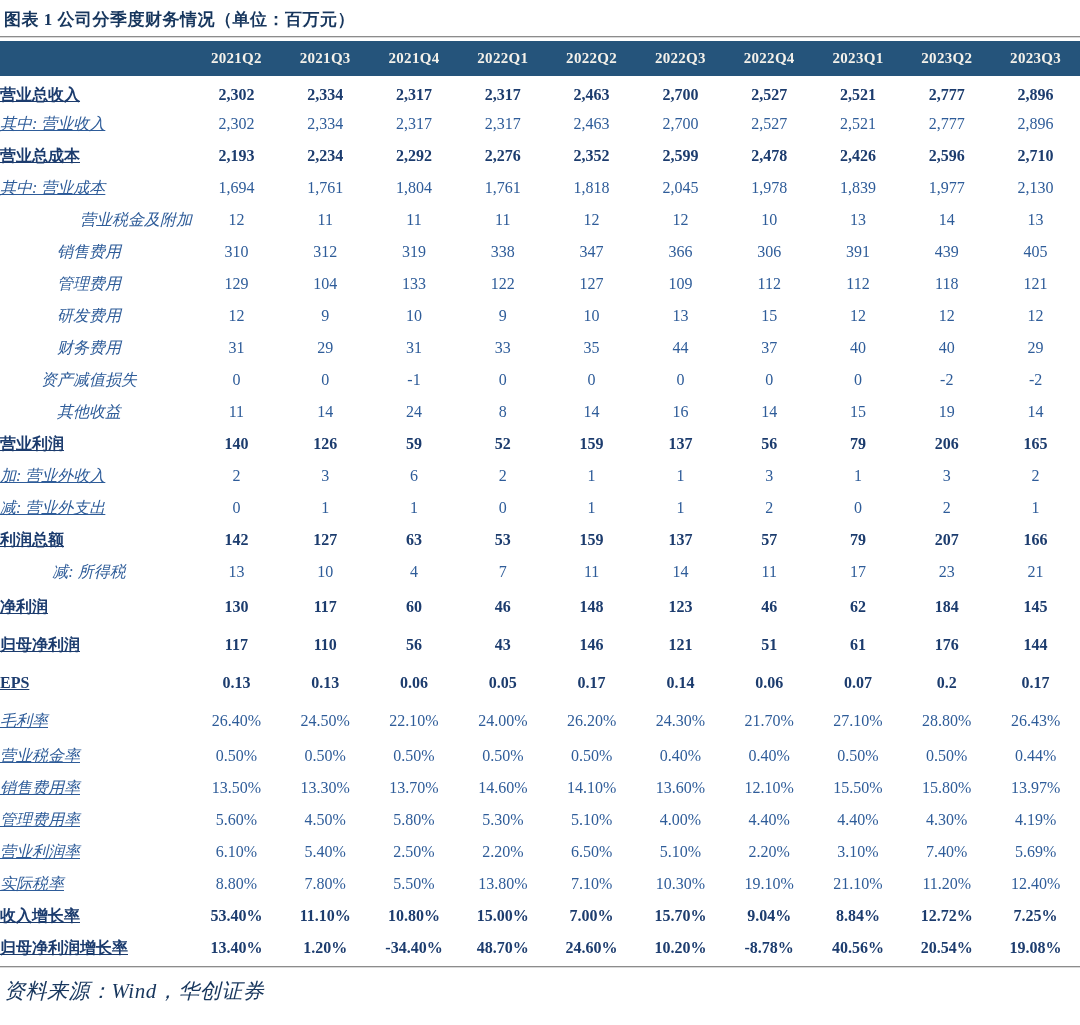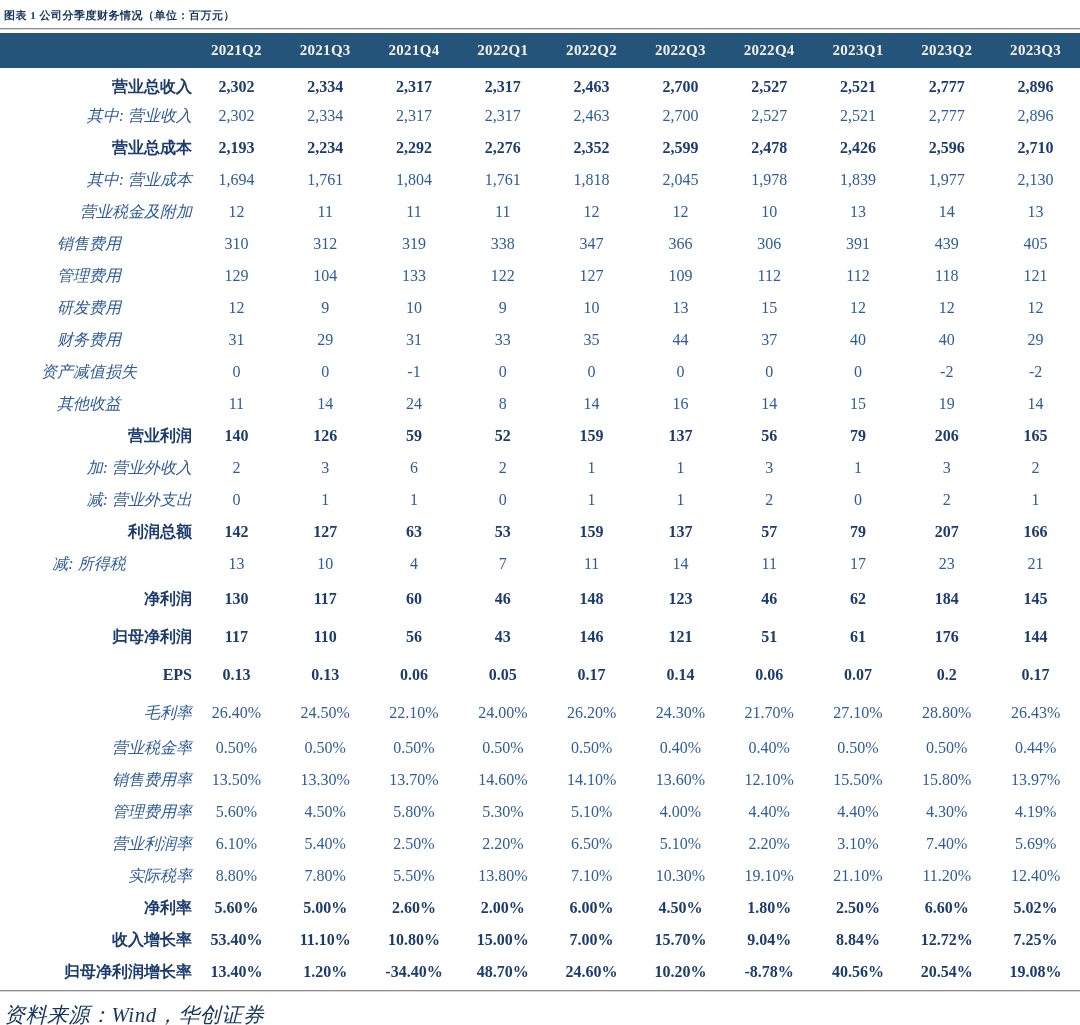--- a/index.html
+++ b/index.html
@@ -20,7 +20,7 @@
   }
   .figure-title{
     padding:8px 8px 5px 4px;
-    font-size:11px;font-weight:bold;color:var(--title-text);
+    font-size:17px;font-weight:bold;color:var(--title-text);
     letter-spacing:0.5px;
   }
   .rule-top{height:2px;background:var(--rule-gray);border-bottom:1px solid var(--rule-gray-light);margin-bottom:3px;}

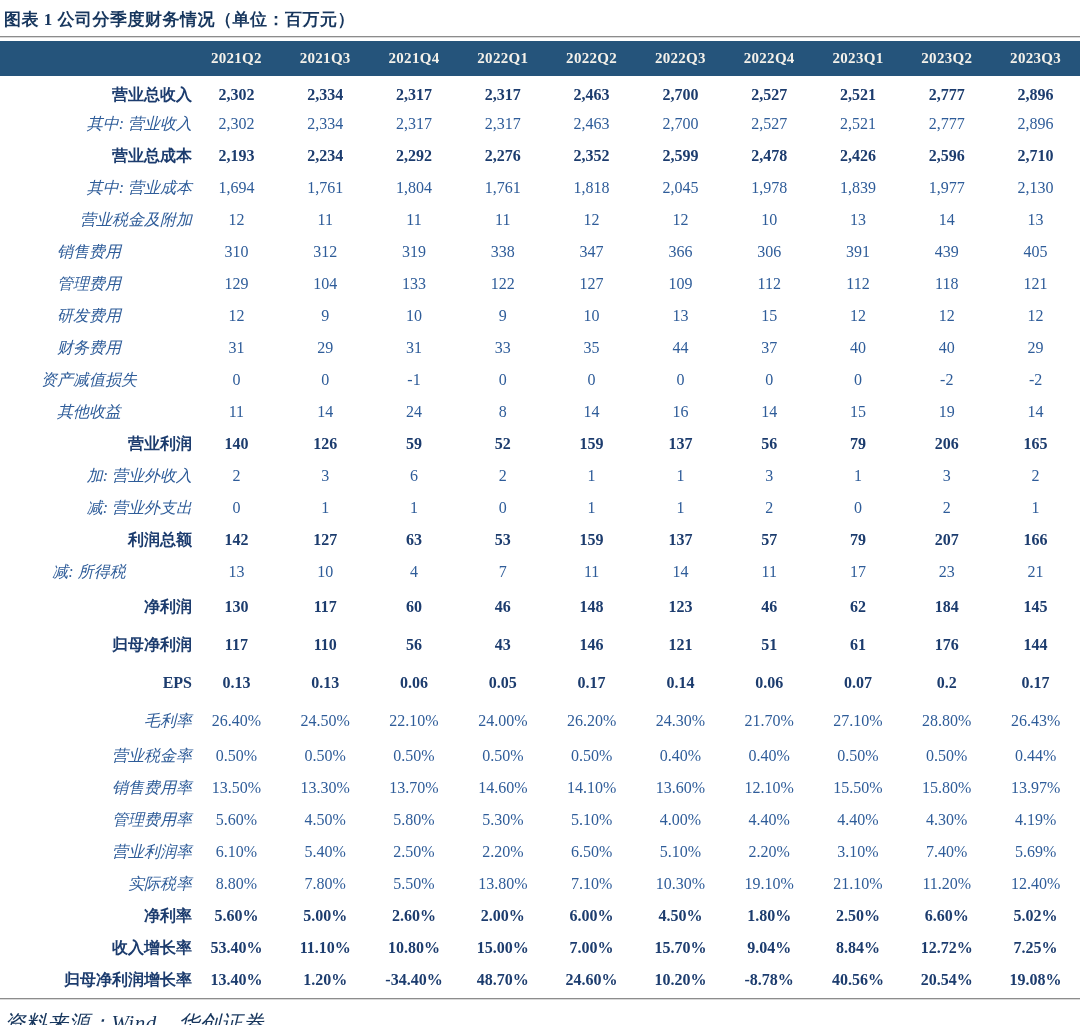--- a/index.html
+++ b/index.html
@@ -42,7 +42,7 @@
   tr.bold td.label{font-style:normal;}
   td.label.left{text-align:right;padding-left:8px;}
   td.label.right{text-align:center;padding-right:14px;}
-  td.label.center{text-align:right;}
+  td.label.center{text-align:left;text-decoration:underline;}
   .rule-bottom{height:2px;background:var(--rule-gray);border-bottom:1px solid var(--rule-gray-light);margin-top:2px;}
   .source-note{
     padding:9px 0 0 4px;font-size:21px;font-style:italic;

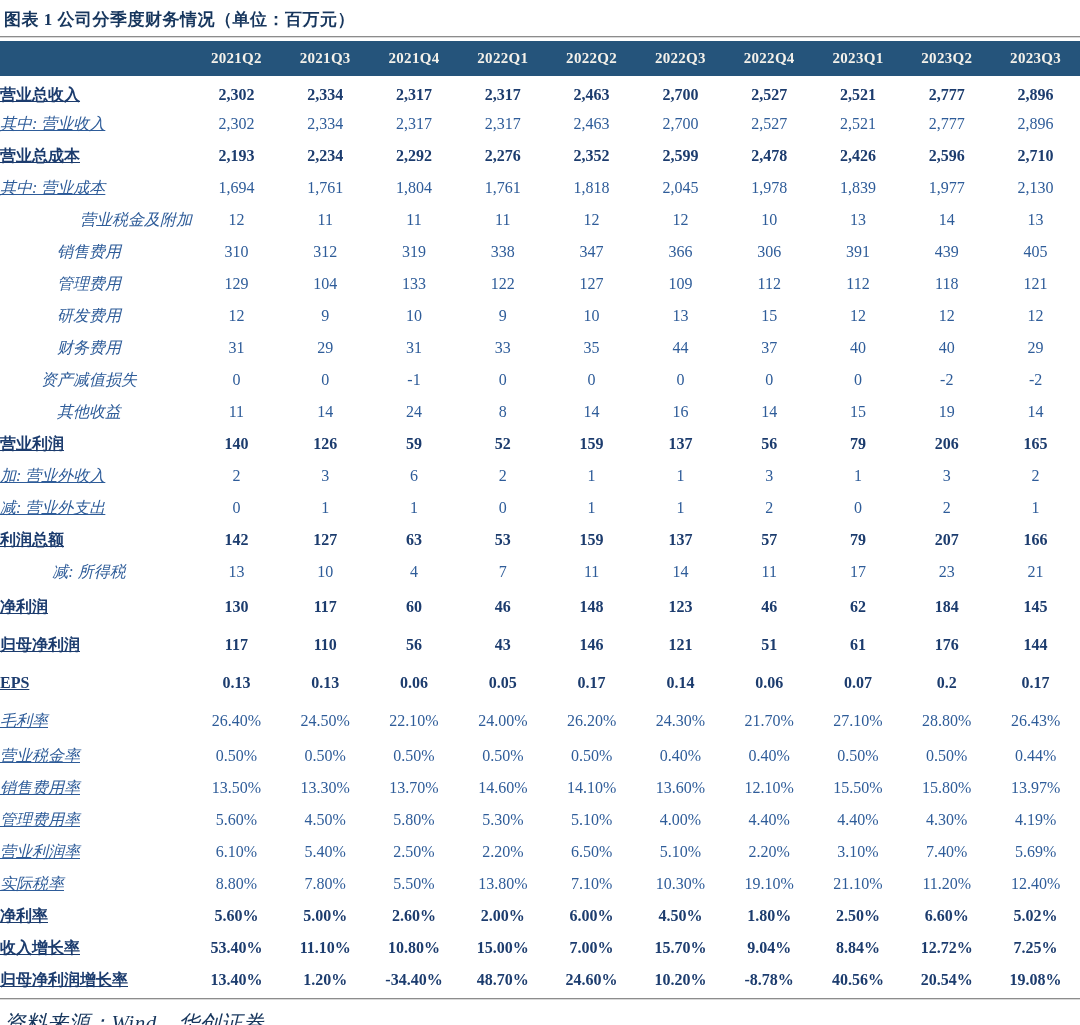--- a/index.html
+++ b/index.html
@@ -398,19 +398,6 @@
           <td>12.40%</td>
         </tr>
         <tr class="bold">
-          <td class="label center">净利率</td>
-          <td>5.60%</td>
-          <td>5.00%</td>
-          <td>2.60%</td>
-          <td>2.00%</td>
-          <td>6.00%</td>
-          <td>4.50%</td>
-          <td>1.80%</td>
-          <td>2.50%</td>
-          <td>6.60%</td>
-          <td>5.02%</td>
-        </tr>
-        <tr class="bold">
           <td class="label center">收入增长率</td>
           <td>53.40%</td>
           <td>11.10%</td>

